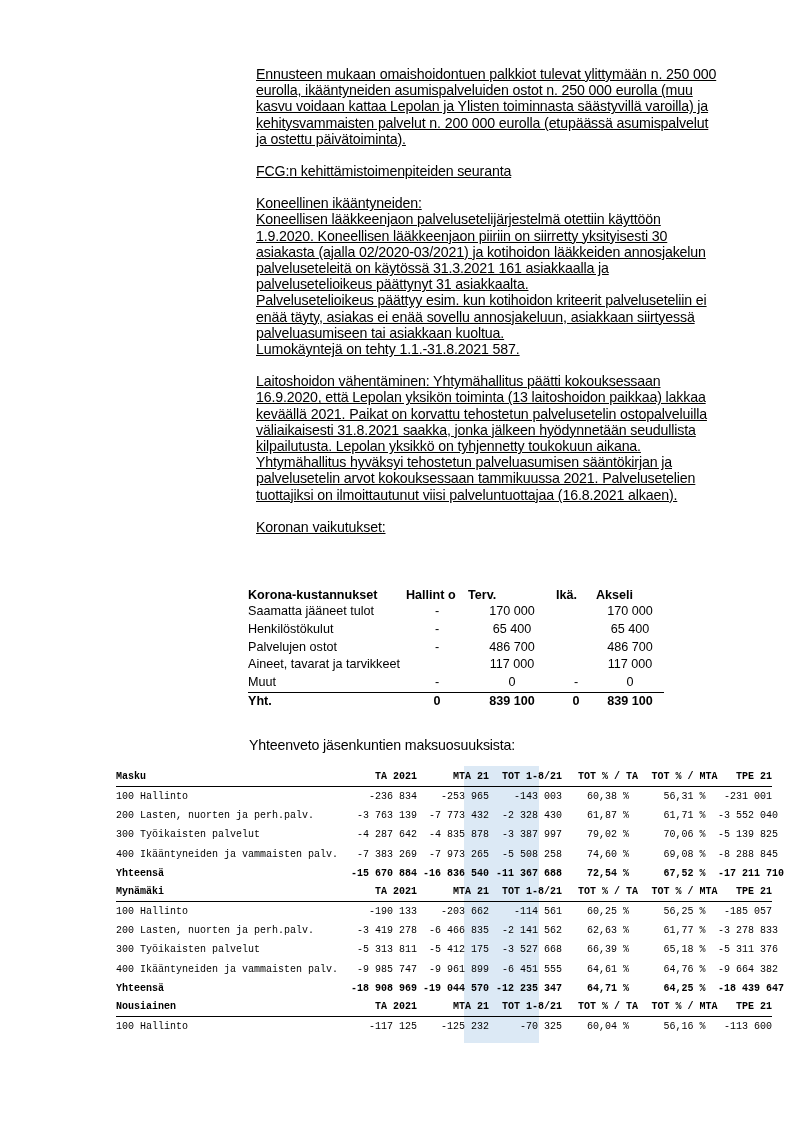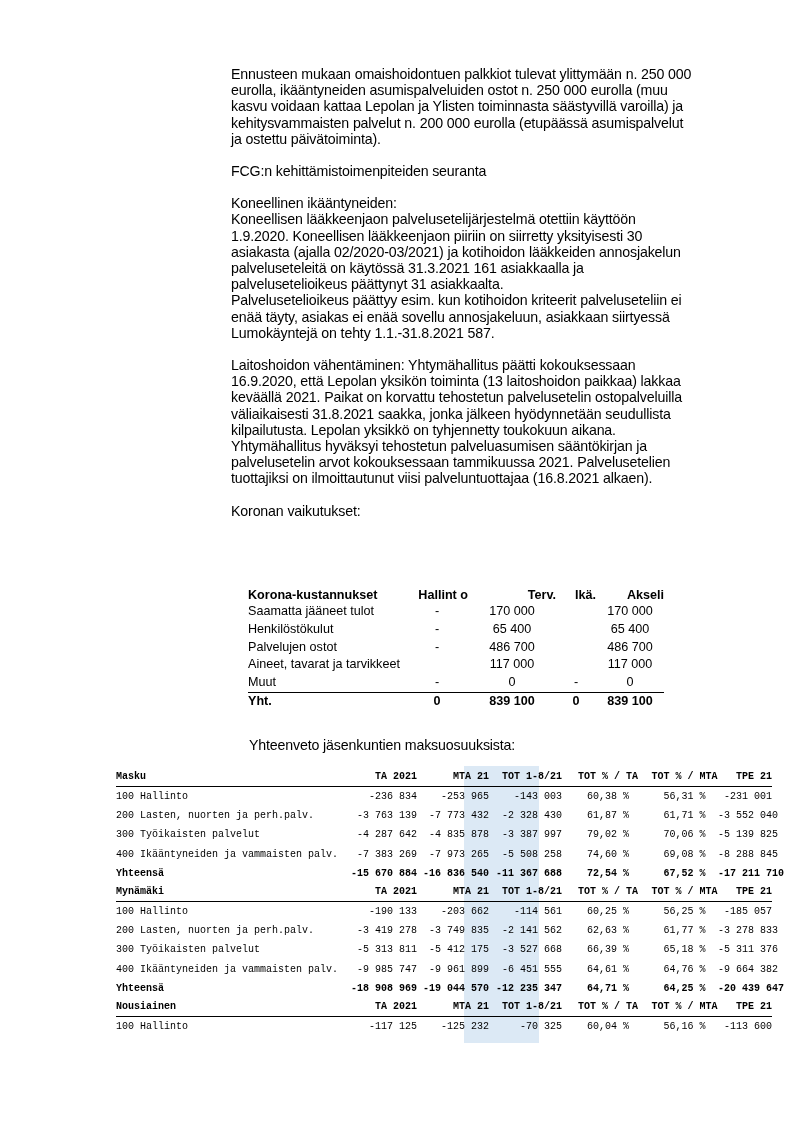--- a/index.html
+++ b/index.html
@@ -5,9 +5,10 @@
   html, body { margin: 0; padding: 0; background: #ffffff; }
   body { width: 794px; height: 1122px; position: relative; overflow: hidden; color: #000; }
   .prose {
-    position: absolute; left: 231px; top: 66px; width: 520px;
+    position: absolute; left: 256px; top: 66px; width: 520px;
     font-family: "Liberation Sans", sans-serif; font-size: 14.2px; line-height: 16.2px;
     letter-spacing: -0.15px;
+    text-decoration: underline;
   }
   .prose p { margin: 0; }
   .prose .gap { height: 16px; }

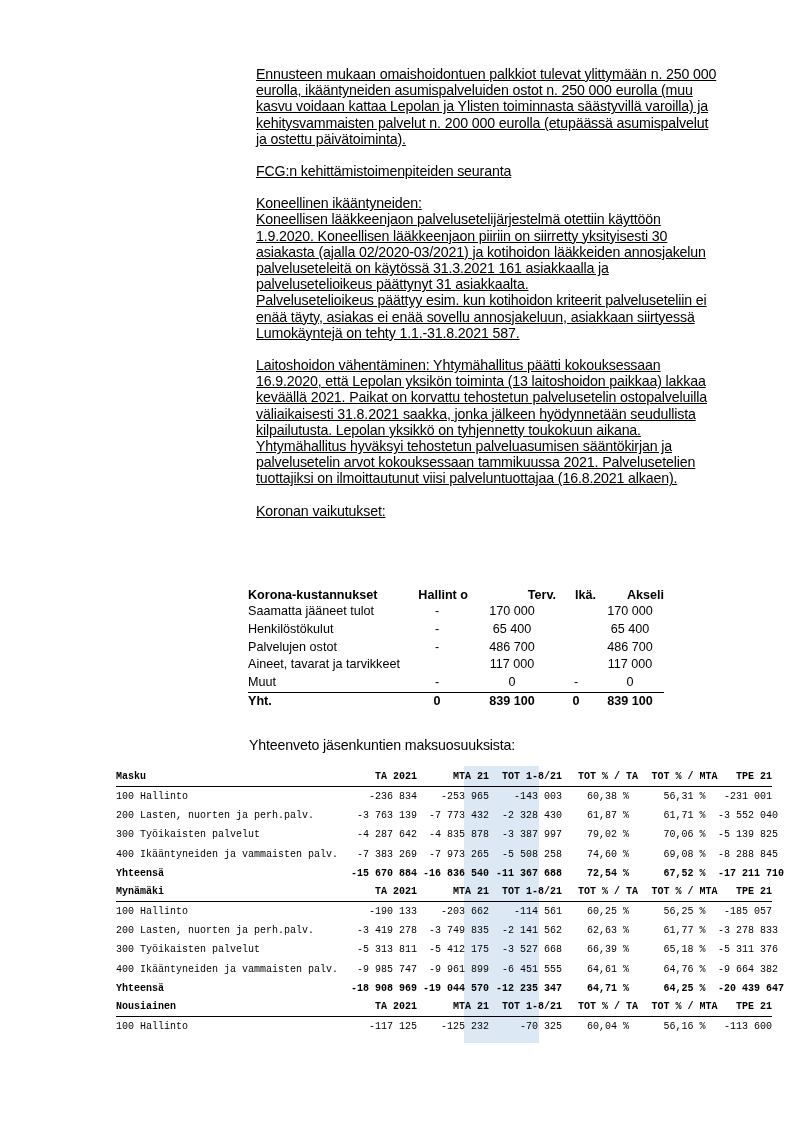--- a/index.html
+++ b/index.html
@@ -85,6 +85,7 @@
     <span class="line">palvelusetelioikeus päättynyt 31 asiakkaalta.</span>
     <span class="line">Palvelusetelioikeus päättyy esim. kun kotihoidon kriteerit palveluseteliin ei</span>
     <span class="line">enää täyty, asiakas ei enää sovellu annosjakeluun, asiakkaan siirtyessä</span>
+    <span class="line">palveluasumiseen tai asiakkaan kuoltua.</span>
     <span class="line">Lumokäyntejä on tehty 1.1.-31.8.2021 587.</span>
   </p>
   <div class="gap"></div>

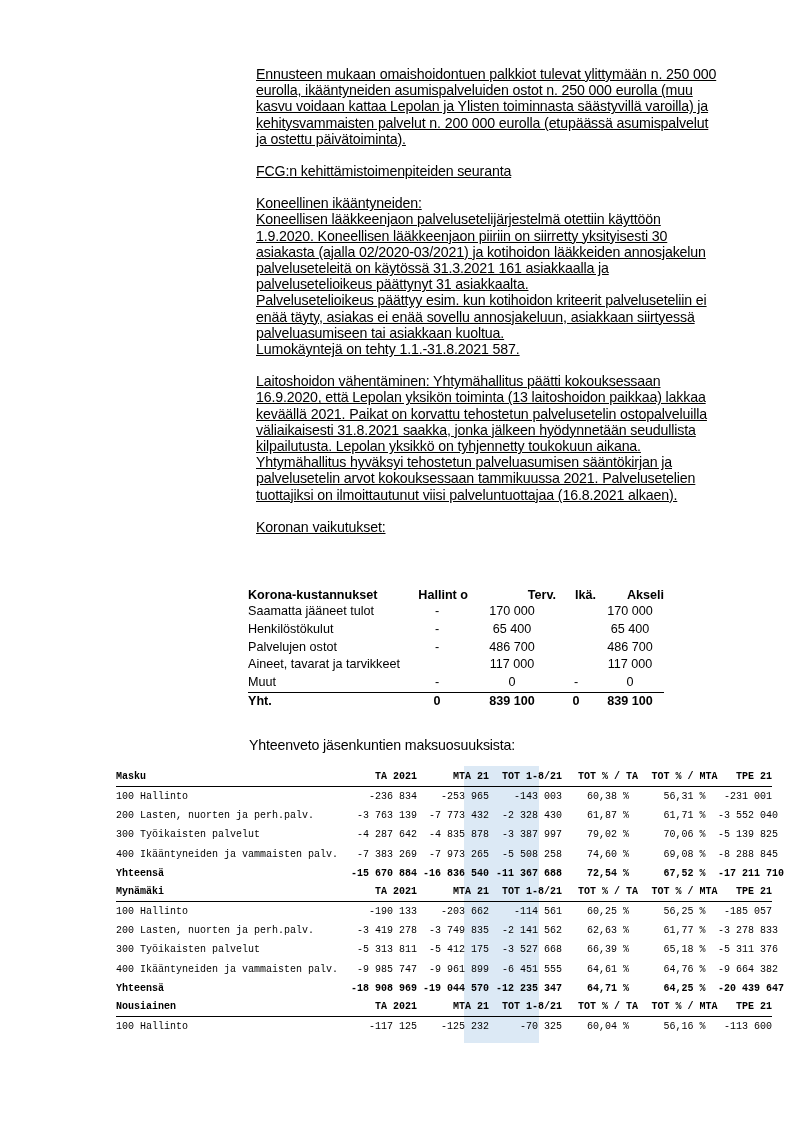--- a/index.html
+++ b/index.html
@@ -20,7 +20,7 @@
     font-family: "Liberation Sans", sans-serif; font-size: 12.6px;
   }
   .korona table { border-collapse: collapse; width: 100%; margin-top: 32px; }
-  .korona th { font-weight: bold; text-align: right; vertical-align: middle; padding: 0; line-height: 16px; }
+  .korona th { font-weight: bold; text-align: left; vertical-align: middle; padding: 0; line-height: 16px; }
   .korona th.first { text-align: left; }
   .korona td { padding: 0; height: 17.8px; line-height: 17.8px; text-align: center; white-space: nowrap; }
   .korona td.first { text-align: left; }

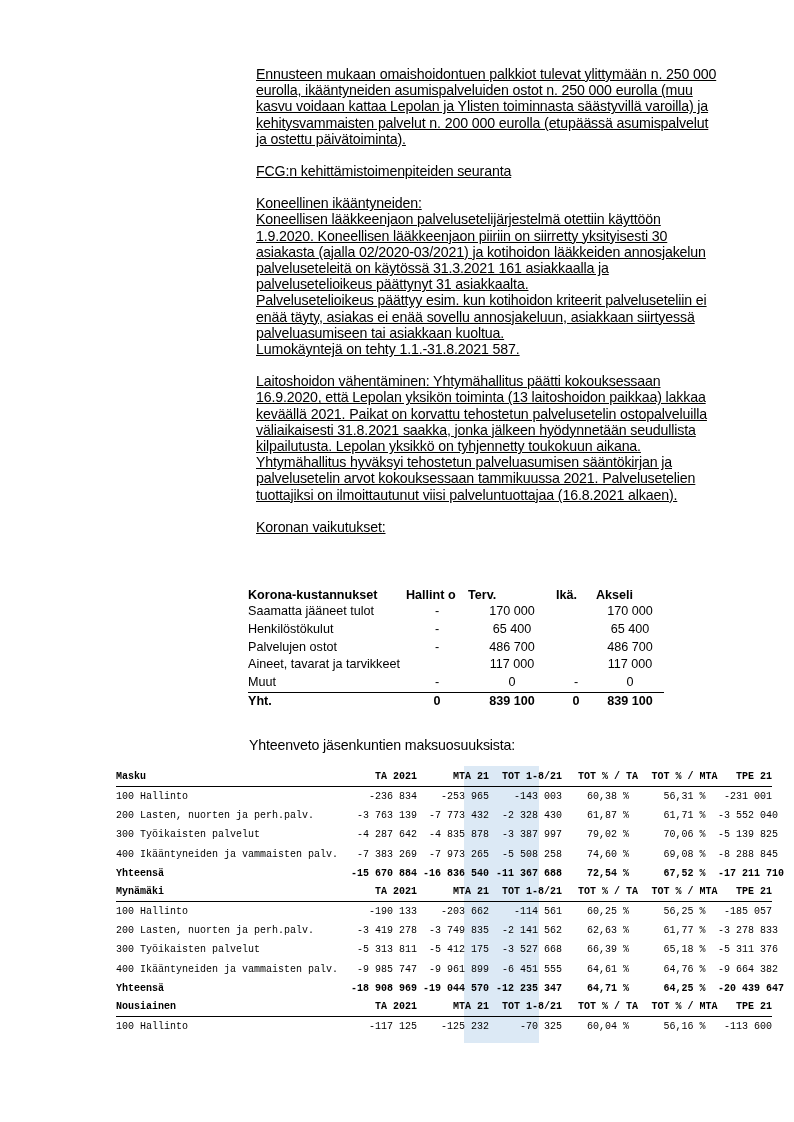--- a/index.html
+++ b/index.html
@@ -261,7 +261,7 @@
           <td class="name">200 Lasten, nuorten ja perh.palv.</td>
           <td class=""></td>
           <td class="num">-3 419 278</td>
-          <td class="num">-3 749 835</td>
+          <td class="num">-6 466 835</td>
           <td class="num pad-r">-2 141 562</td>
           <td class="pct">62,63 %</td>
           <td class="pct">61,77 %</td>

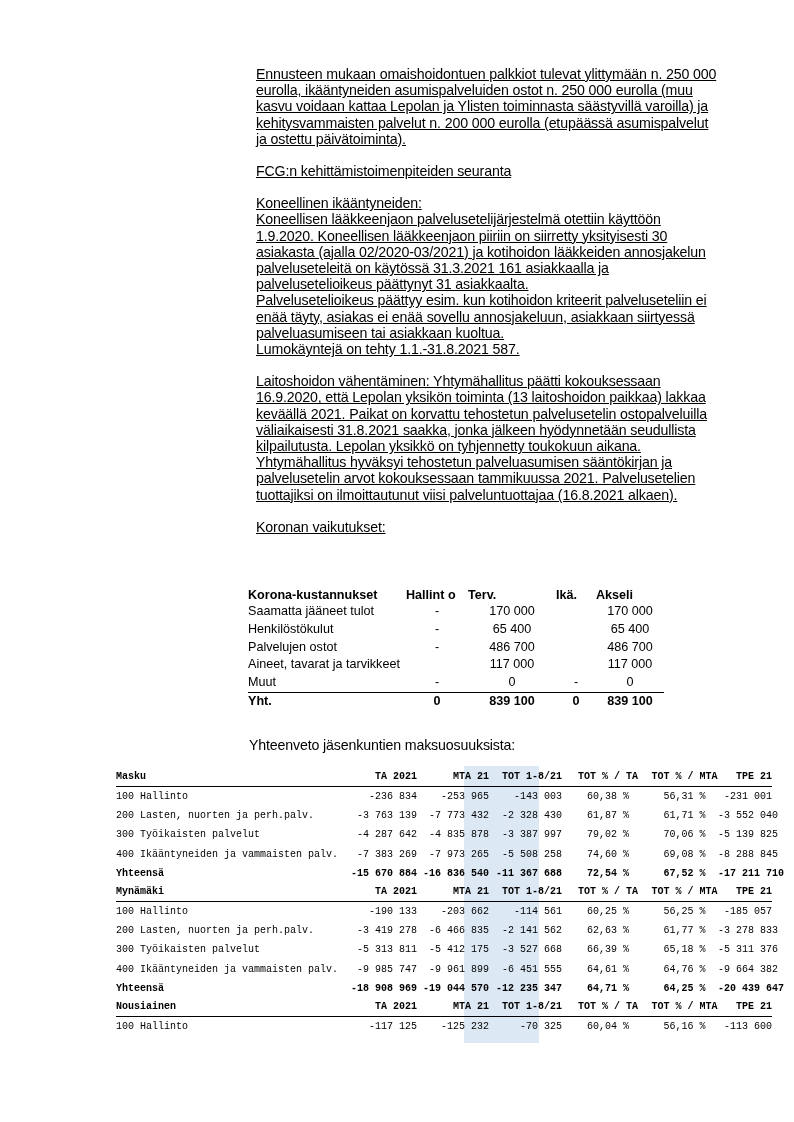--- a/index.html
+++ b/index.html
@@ -295,7 +295,7 @@
           <td class="num pad-r">-12 235 347</td>
           <td class="pct">64,71 %</td>
           <td class="pct">64,25 %</td>
-          <td class="num">-20 439 647</td>
+          <td class="num">-18 439 647</td>
         </tr>
         <tr class="head">
           <td class="name">Nousiainen</td>

